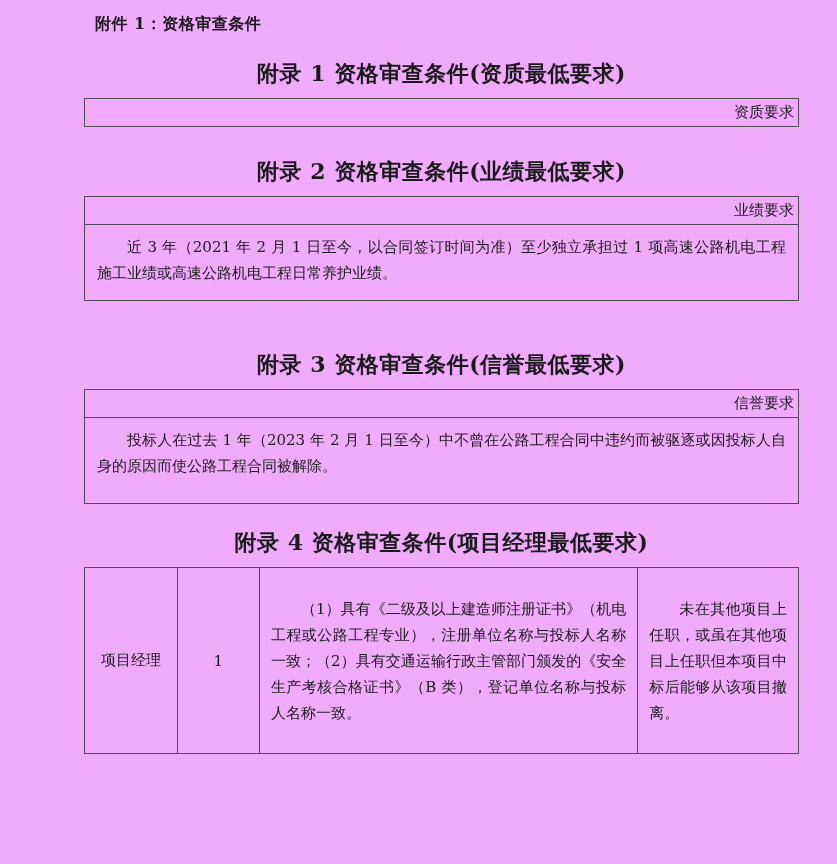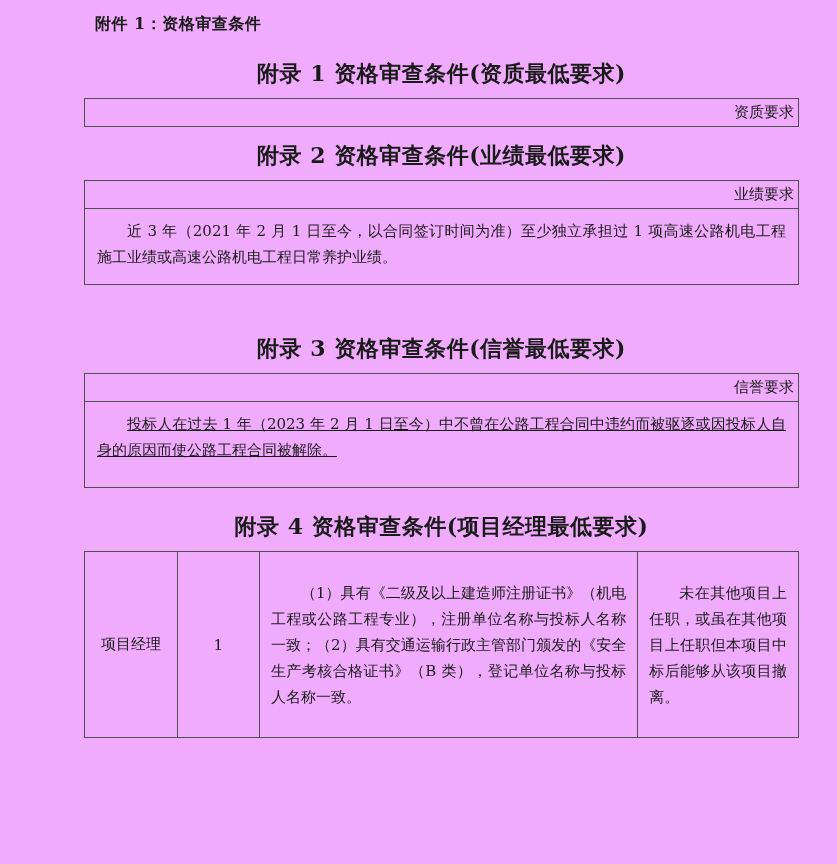--- a/index.html
+++ b/index.html
@@ -24,7 +24,7 @@
     letter-spacing: 0.5px;
   }
   section.appendix { margin-top: 24px; }
-  section.appendix:nth-of-type(2) { margin-top: 14px; }
+  section.appendix:nth-of-type(2) { margin-top: 30px; }
   section.appendix:nth-of-type(3) { margin-top: 49px; }
   section.appendix:nth-of-type(4) { margin-top: 24px; }
   .appendix-heading {

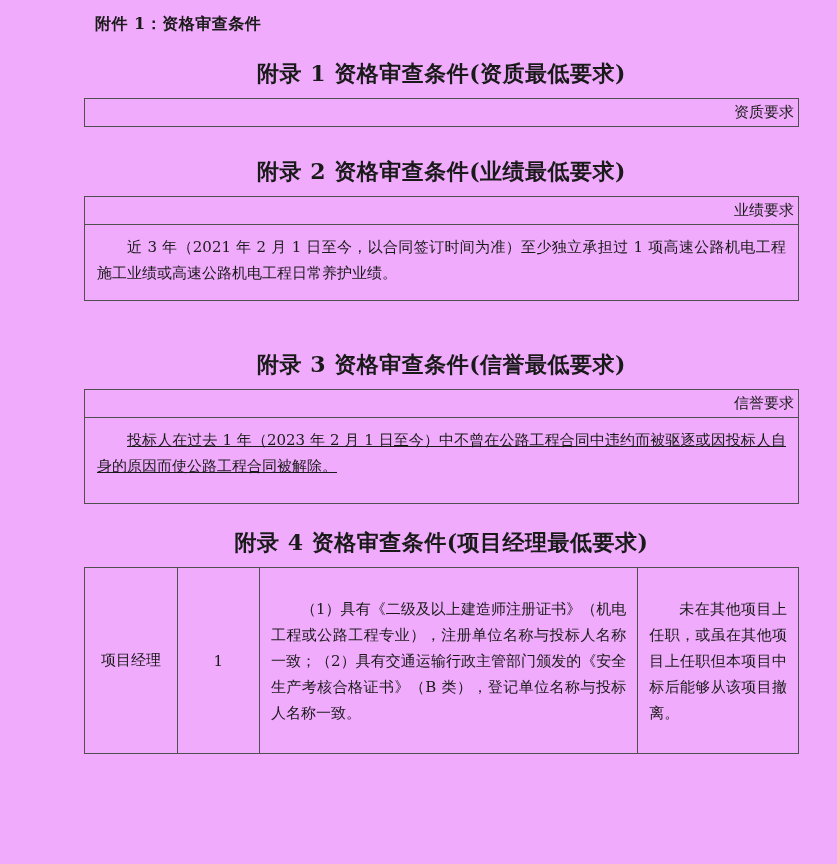--- a/index.html
+++ b/index.html
@@ -62,7 +62,7 @@
   }
   .t1-body { min-height: 118px; height: 122px; }
   .t2-body { min-height: 72px;  height: 76px; }
-  .t3-body { min-height: 82px;  height: 86px; text-decoration: underline; }
+  .t3-body { min-height: 82px;  height: 86px; }
   table.mgr-table th { height: 30px; }
   table.mgr-table td { height: 186px; }
   td.center-cell {

